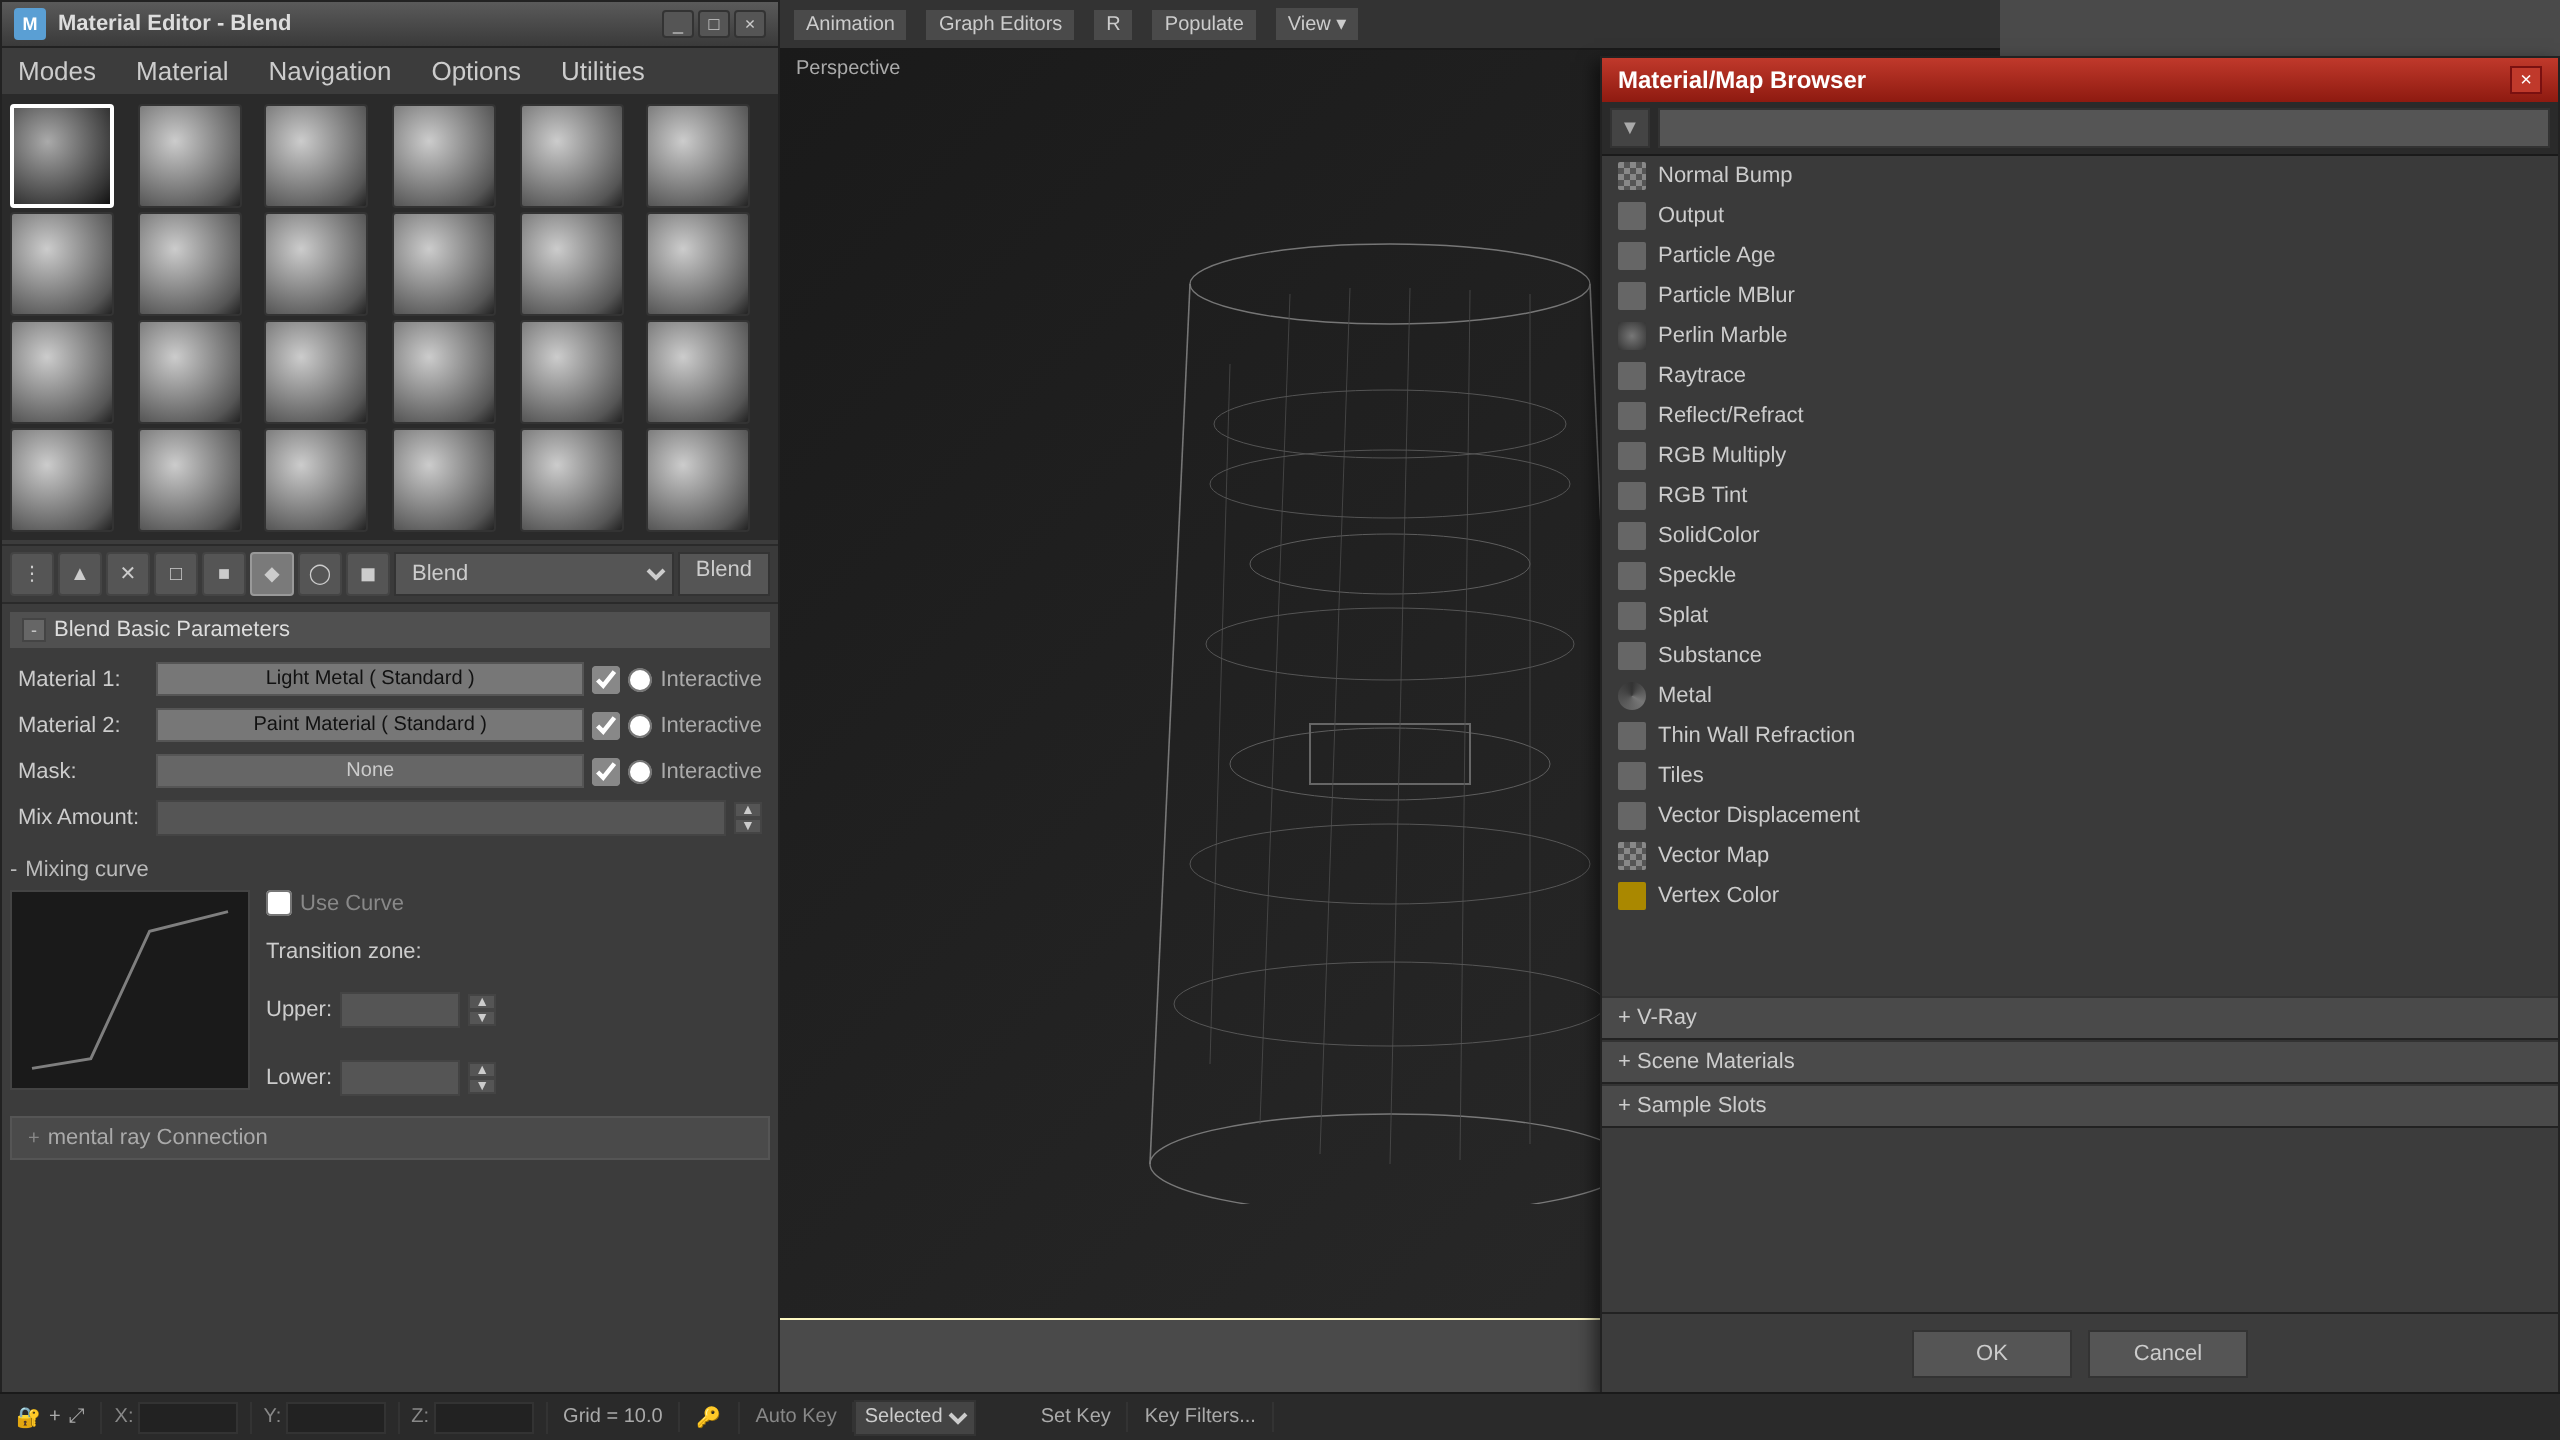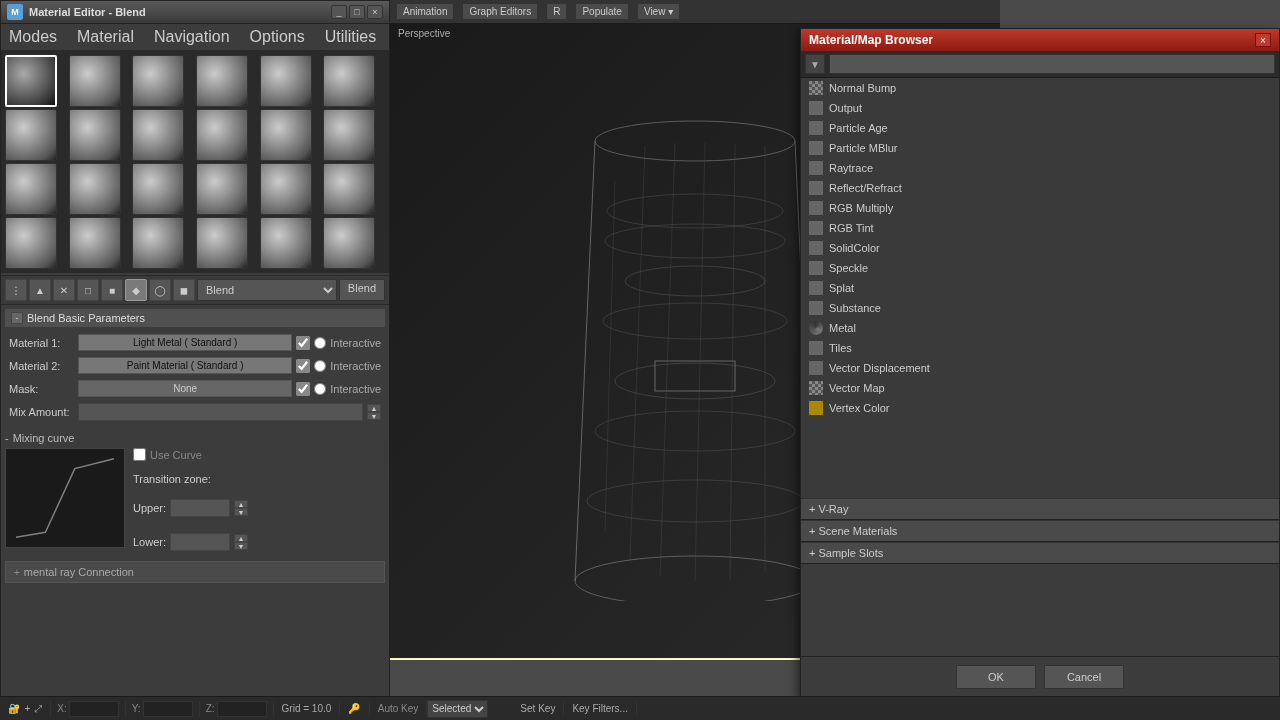--- a/index.html
+++ b/index.html
@@ -62,7 +62,7 @@
       border-bottom: 1px solid #2a2a2a;
     }
     #me-menubar span {
-      color: #ccc; font-size: 16px; cursor: pointer; padding: 2px 4px;
+      color: #ccc; font-size: 13px; cursor: pointer; padding: 2px 4px;
     }
 
     

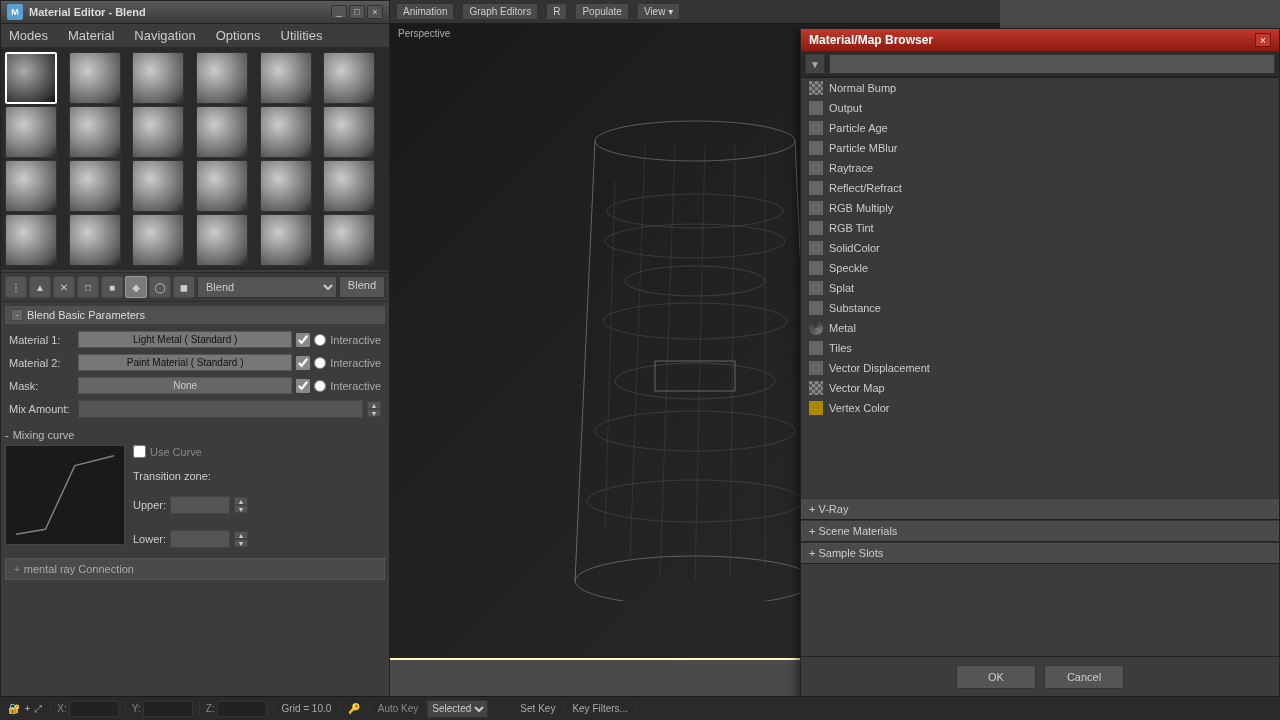--- a/index.html
+++ b/index.html
@@ -680,6 +680,10 @@
         <span>Particle MBlur</span>
       </div>
       <div class="mb-item">
+        <div class="mb-icon noise"></div>
+        <span>Perlin Marble</span>
+      </div>
+      <div class="mb-item">
         <div class="mb-icon gray"></div>
         <span>Raytrace</span>
       </div>

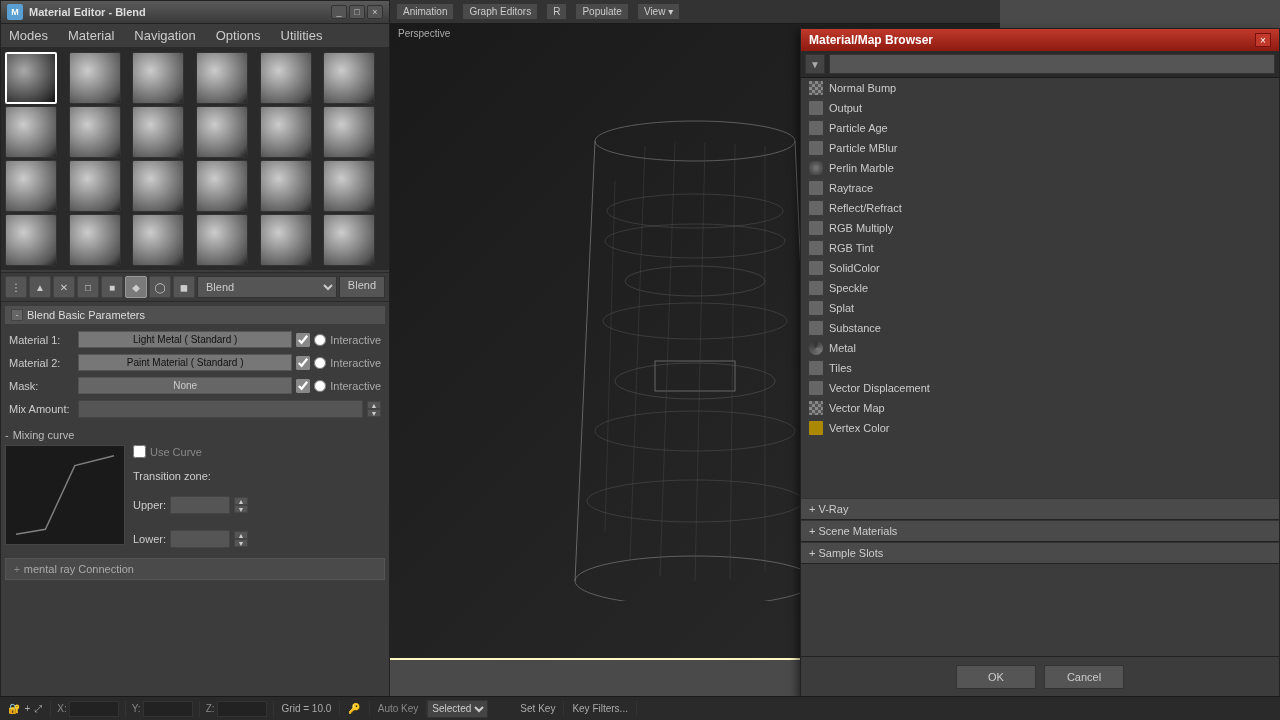--- a/index.html
+++ b/index.html
@@ -721,6 +721,10 @@
       </div>
       <div class="mb-item">
         <div class="mb-icon gray"></div>
+        <span>Thin Wall Refraction</span>
+      </div>
+      <div class="mb-item">
+        <div class="mb-icon gray"></div>
         <span>Tiles</span>
       </div>
       <div class="mb-item">

